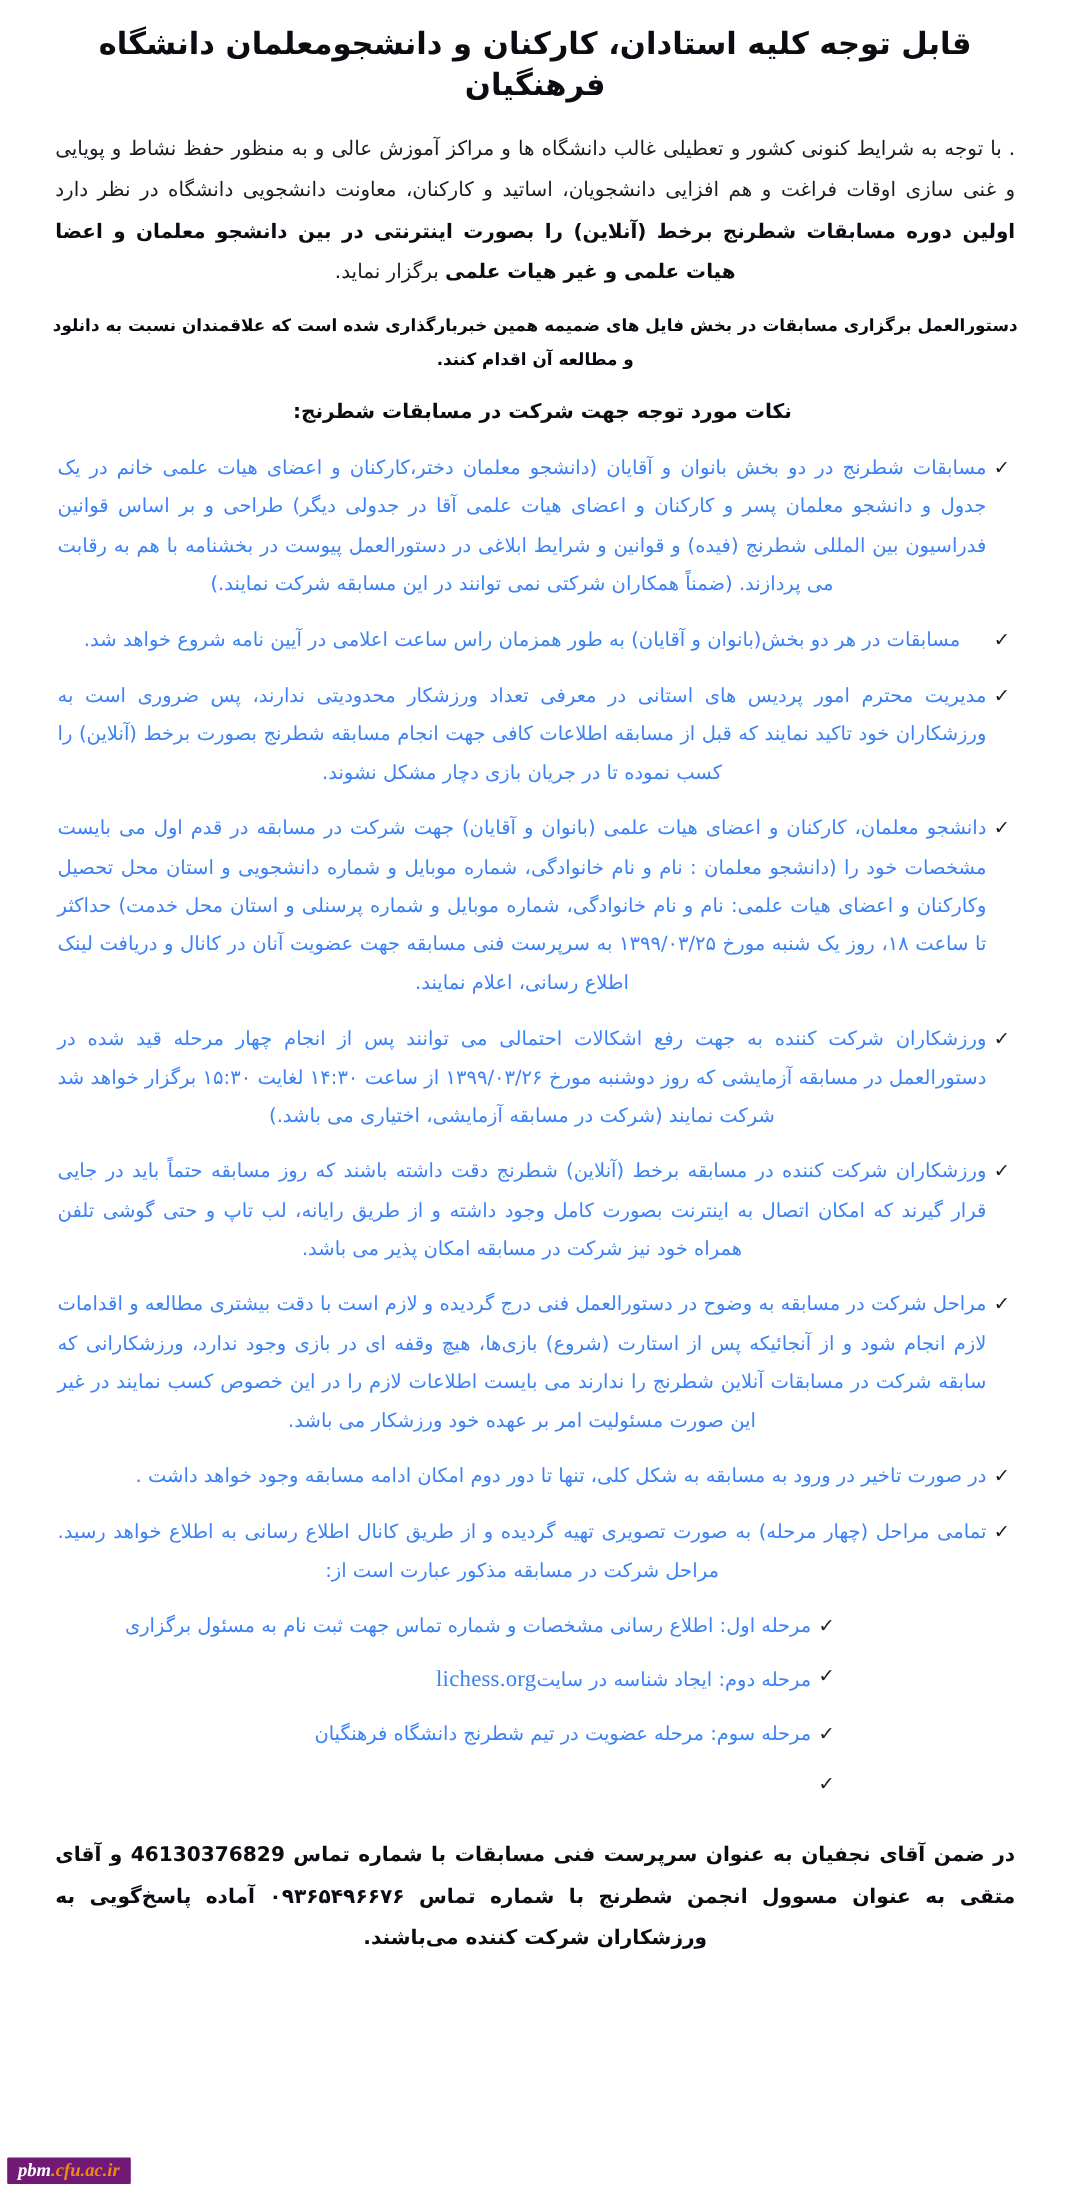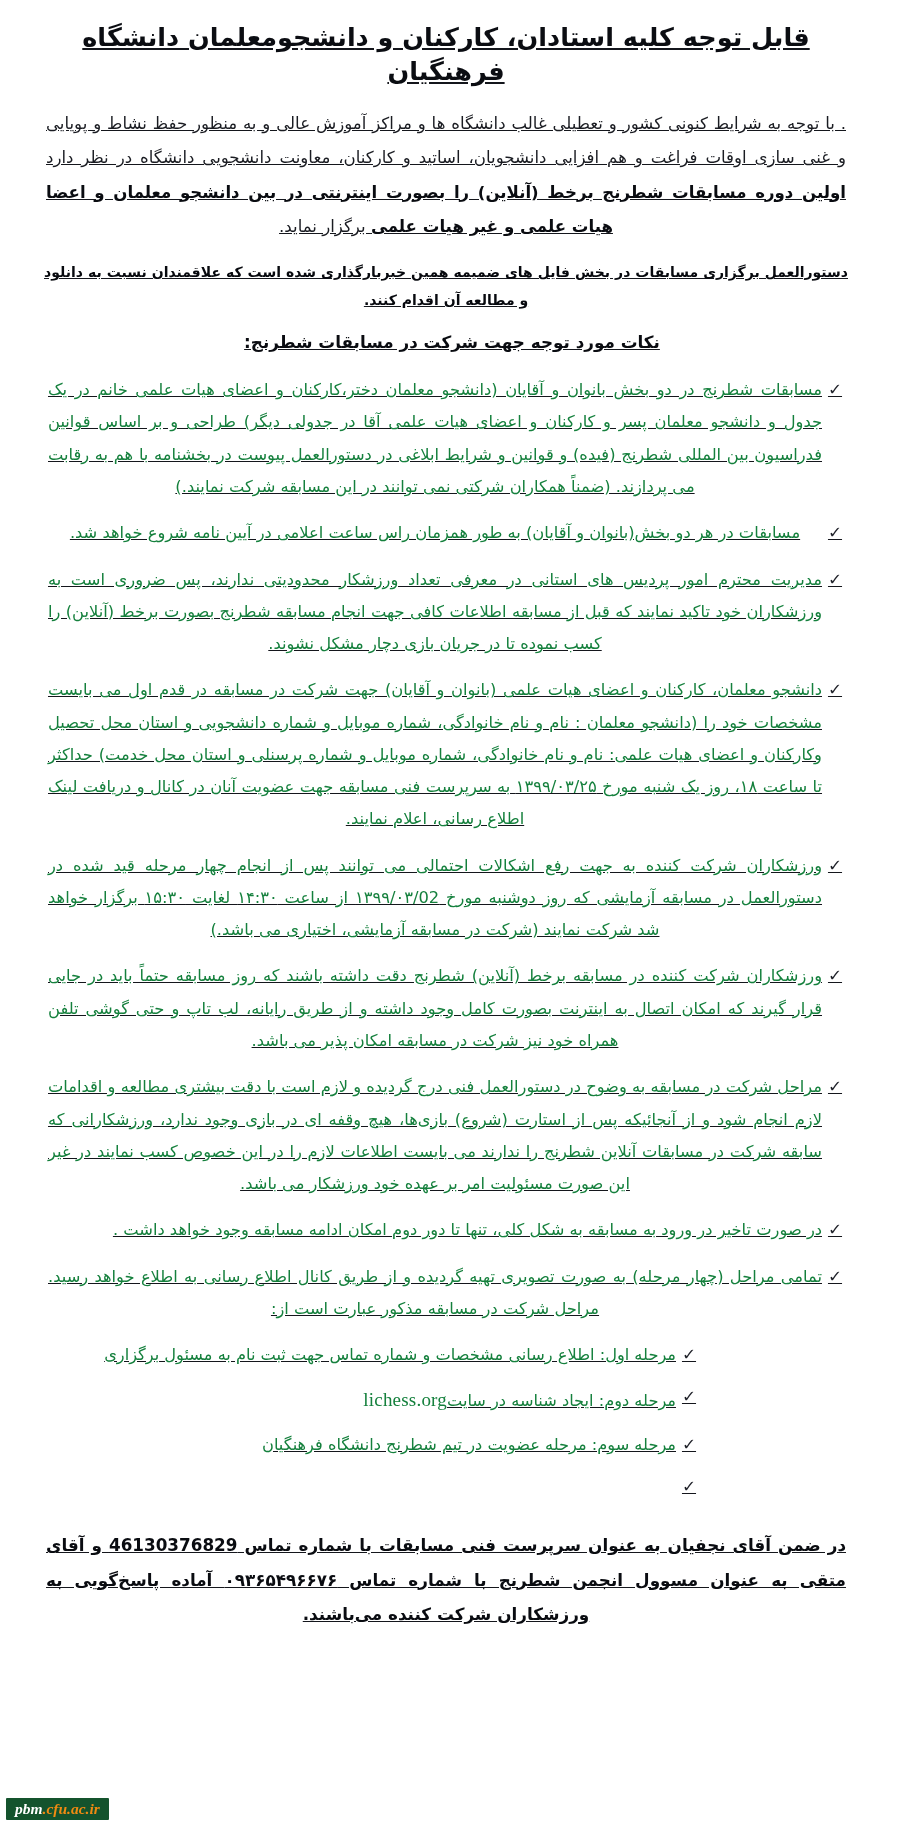--- a/index.html
+++ b/index.html
@@ -23,7 +23,6 @@
     min-height: 1834px;
     padding: 14px 48px 0 40px;
     position: relative;
-    text-decoration: underline;
   }
 
   

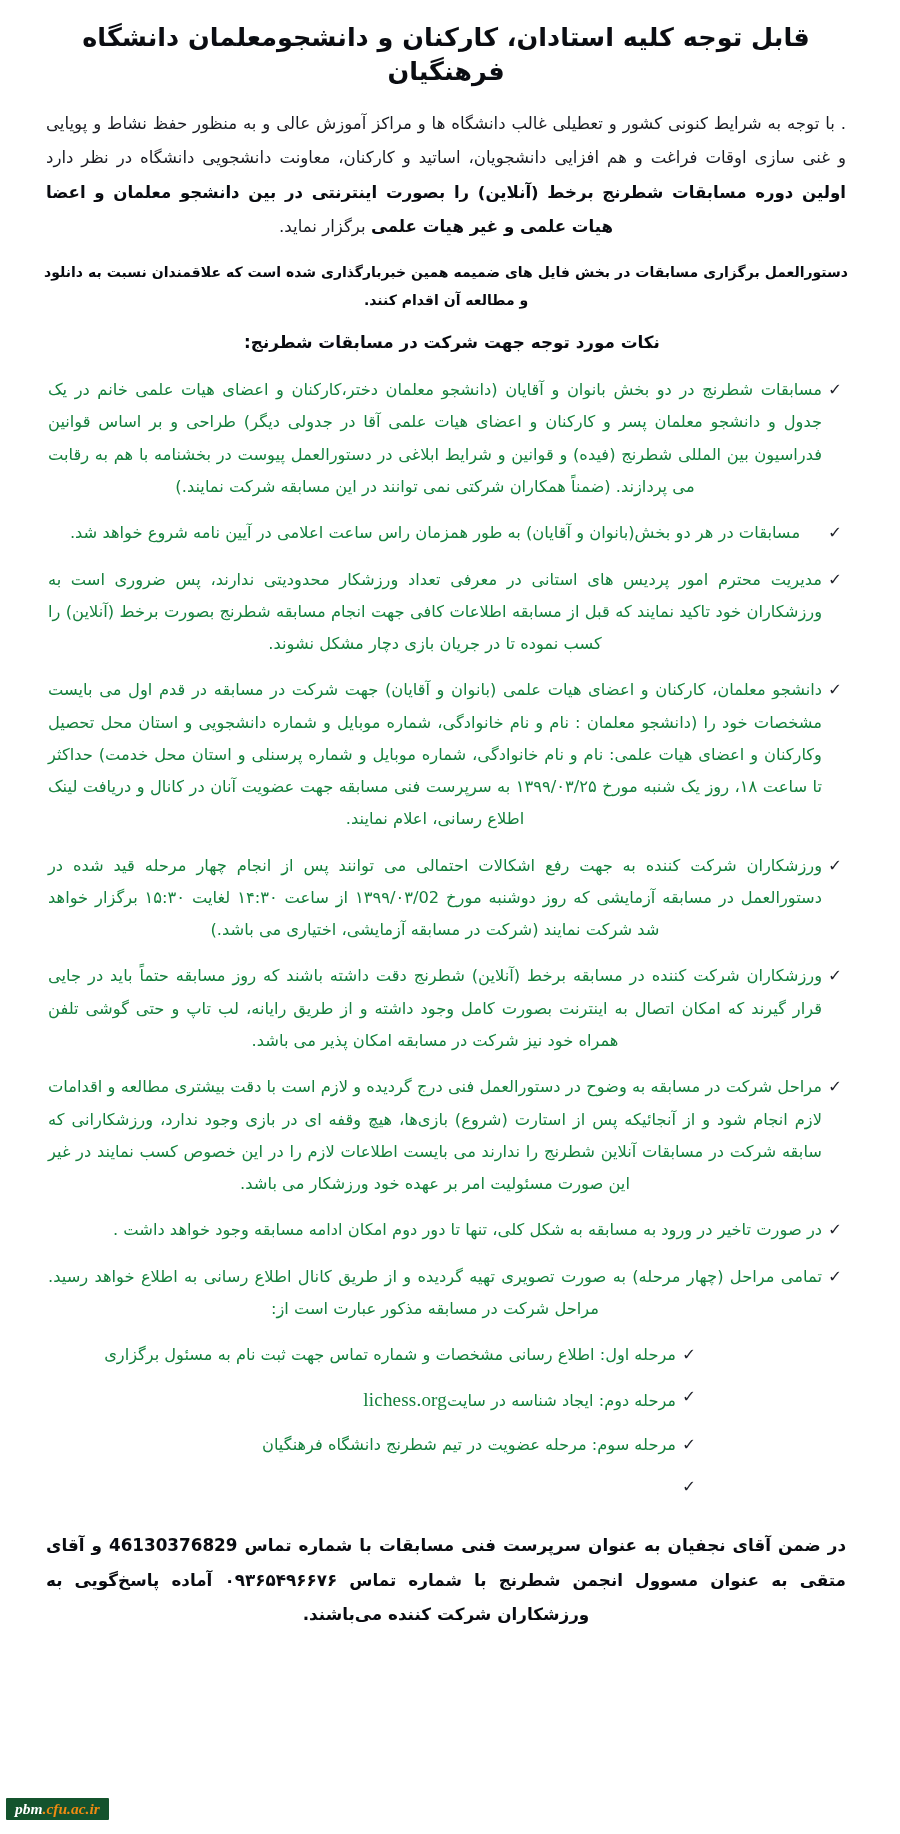--- a/index.html
+++ b/index.html
@@ -101,7 +101,7 @@
     line-height: 1.98;
     text-align: justify;
     text-align-last: center;
-    color: #15803d;
+    color: #3b82f6;
     padding-left: 8px;
   }
 

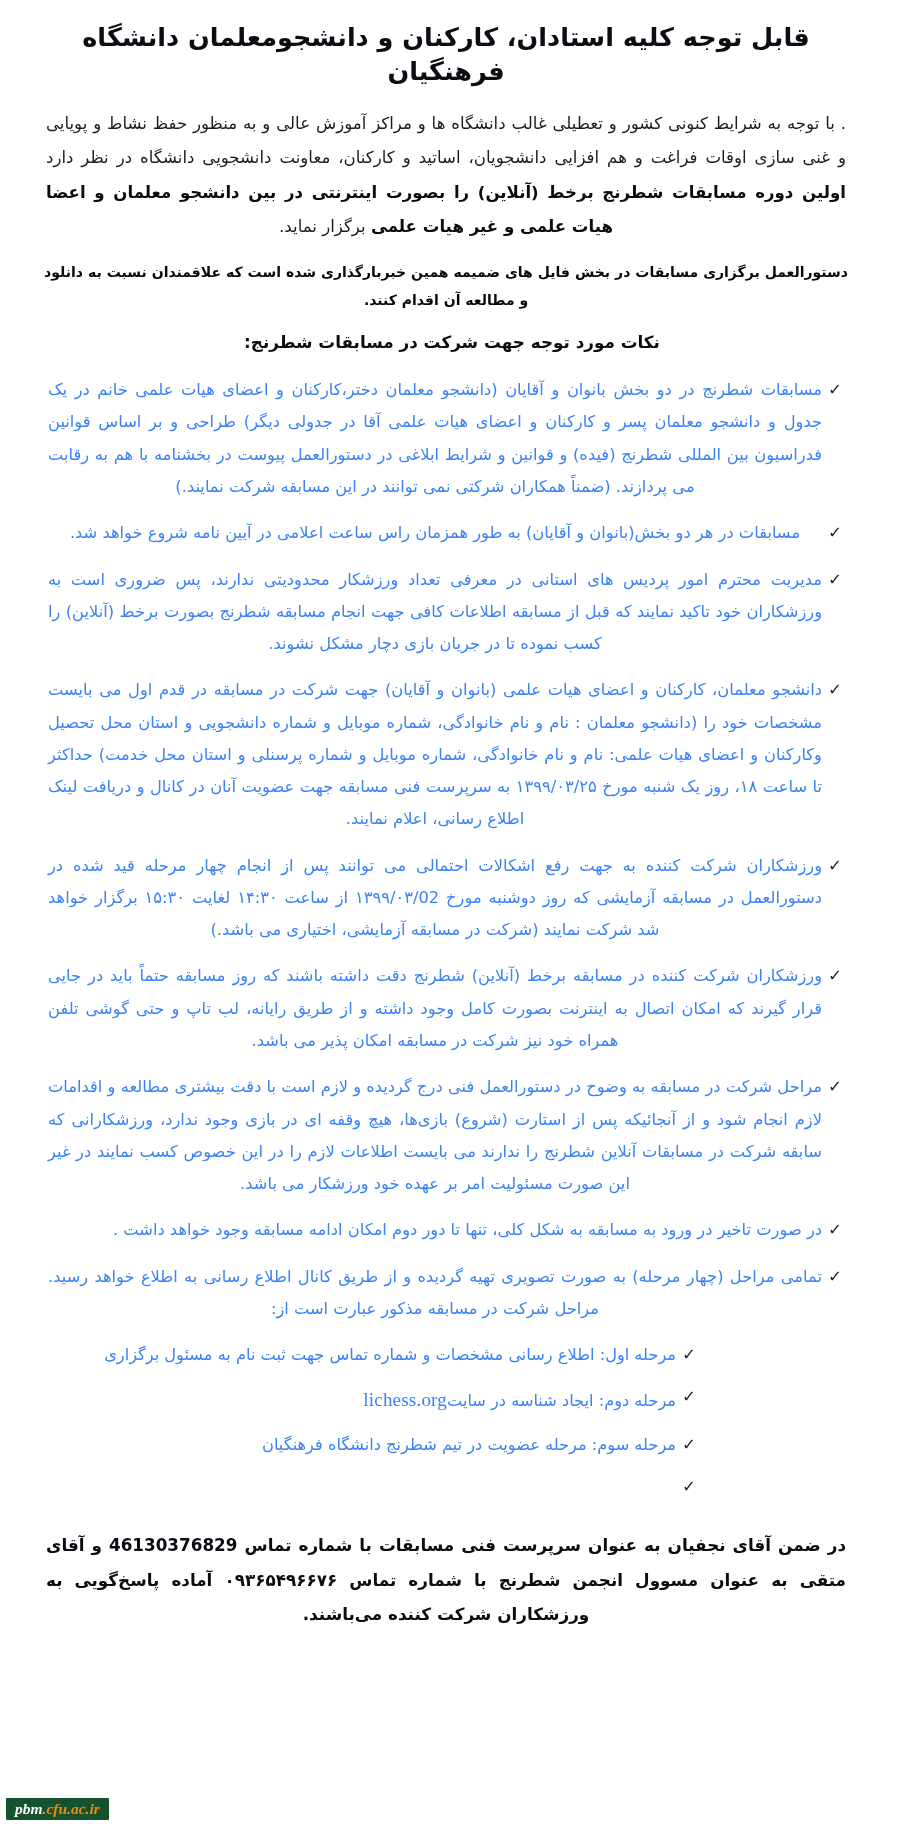--- a/index.html
+++ b/index.html
@@ -198,7 +198,7 @@
 
     <li class="bullet">
       <span class="tick">✓</span>
-      <span class="btext">ورزشکاران شرکت کننده به جهت رفع اشکالات احتمالی می توانند پس از انجام چهار مرحله قید شده در دستورالعمل در مسابقه آزمایشی که روز دوشنبه مورخ ۱۳۹۹/۰۳/02 از ساعت ۱۴:۳۰ لغایت ۱۵:۳۰ برگزار خواهد شد شرکت نمایند (شرکت در مسابقه آزمایشی، اختیاری می باشد.)</span>
+      <span class="btext">ورزشکاران شرکت کننده به جهت رفع اشکالات احتمالی می توانند پس از انجام چهار مرحله قید شده در دستورالعمل در مسابقه آزمایشی که روز دوشنبه مورخ ۱۳۹۹/۰۳/۲۶ از ساعت ۱۴:۳۰ لغایت ۱۵:۳۰ برگزار خواهد شد شرکت نمایند (شرکت در مسابقه آزمایشی، اختیاری می باشد.)</span>
     </li>
 
     <li class="bullet">

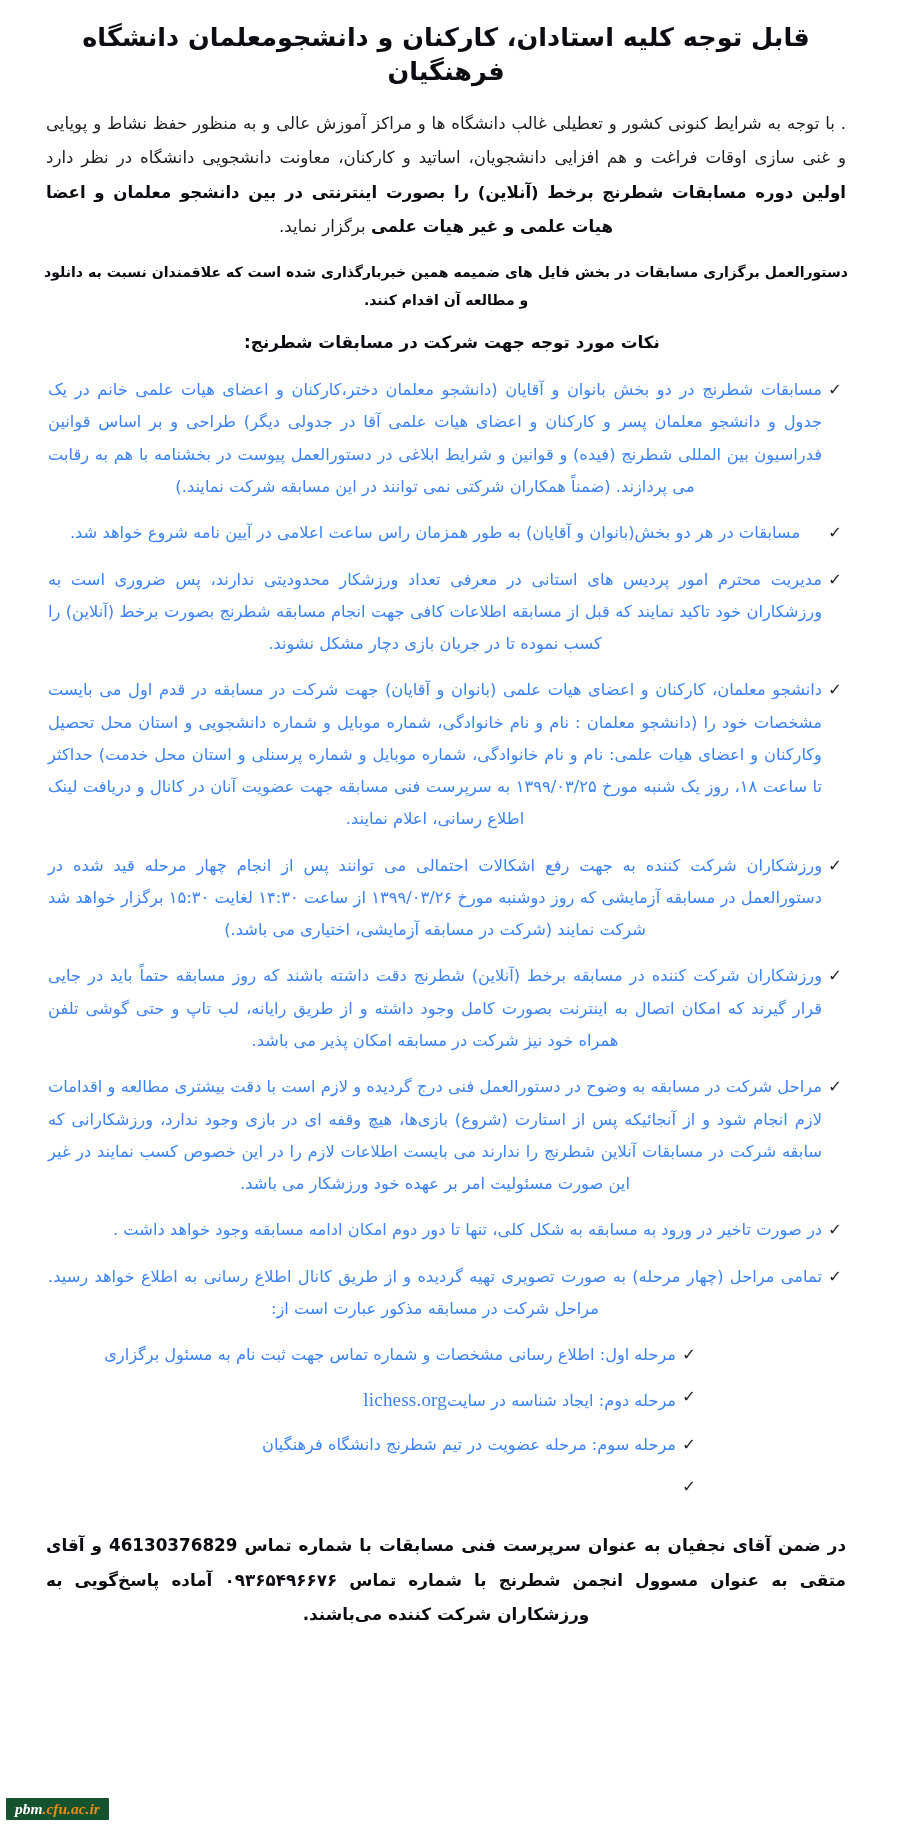--- a/index.html
+++ b/index.html
@@ -147,7 +147,7 @@
     position: absolute;
     left: 6px;
     bottom: 14px;
-    background: #14532d;
+    background: #701a75;
     padding: 3px 9px 4px 9px;
     font-family: "Liberation Serif", "DejaVu Serif", serif;
     font-style: italic;

